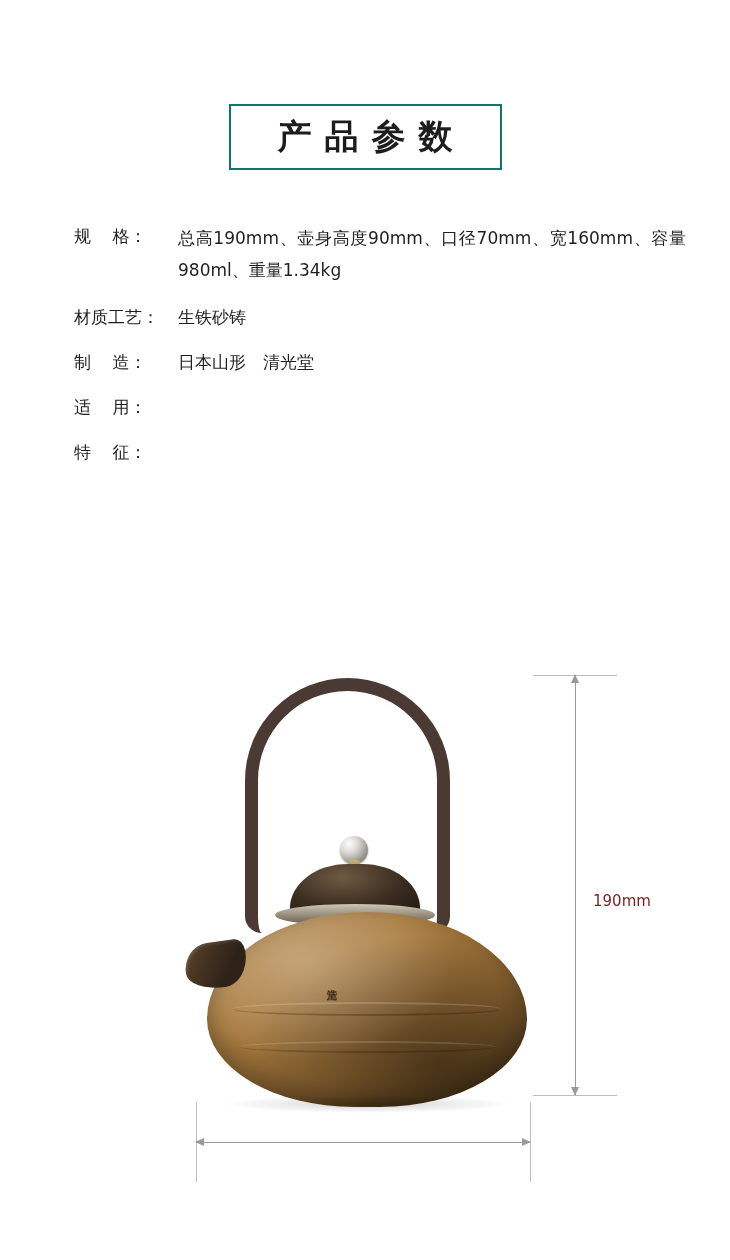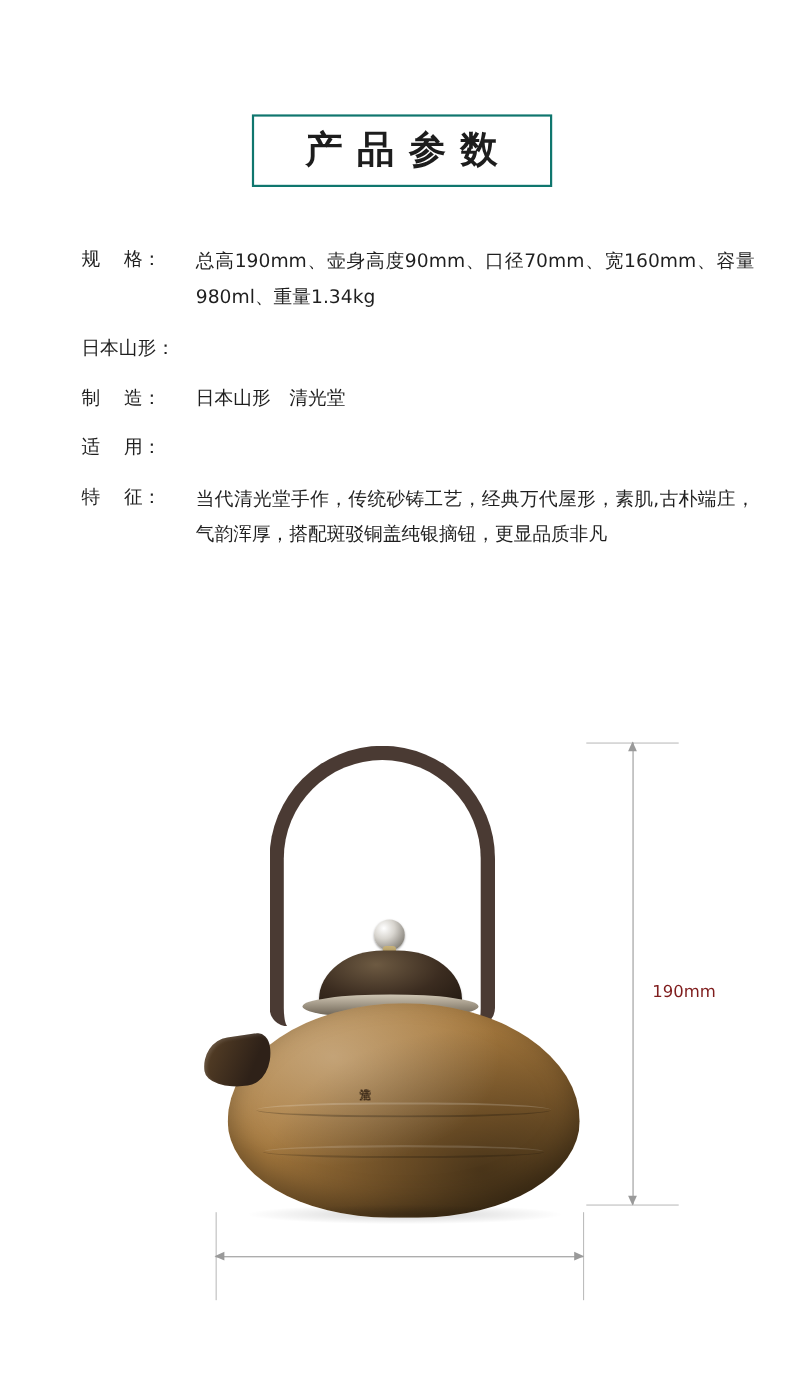--- a/index.html
+++ b/index.html
@@ -312,7 +312,7 @@
   </div>
 
   <div class="spec-row tight">
-    <div class="spec-label">日本山形：</div>
+    <div class="spec-label">材质工艺：</div>
   </div>
 
   <div class="spec-row tight">

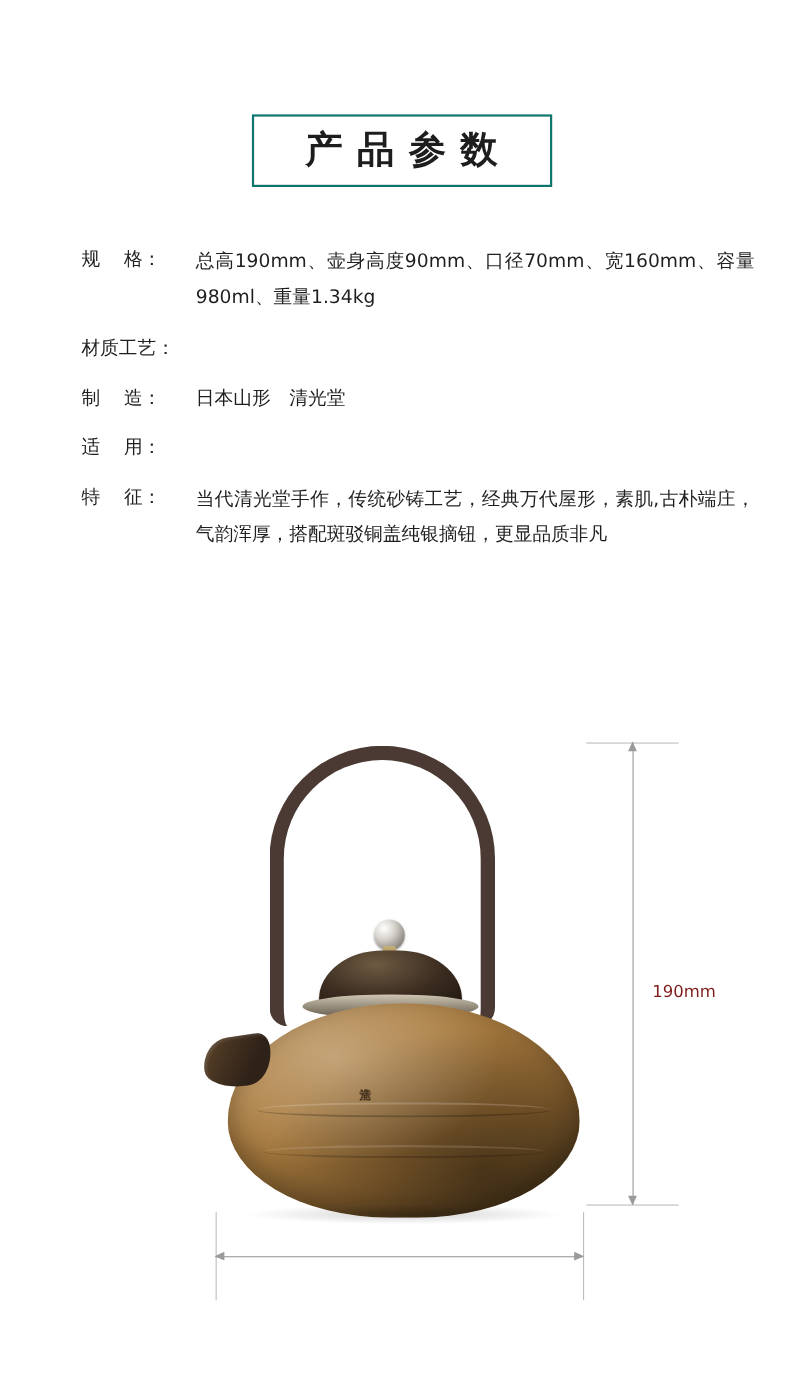--- a/index.html
+++ b/index.html
@@ -313,6 +313,7 @@
 
   <div class="spec-row tight">
     <div class="spec-label">材质工艺：</div>
+    <div class="spec-value">生铁砂铸</div>
   </div>
 
   <div class="spec-row tight">

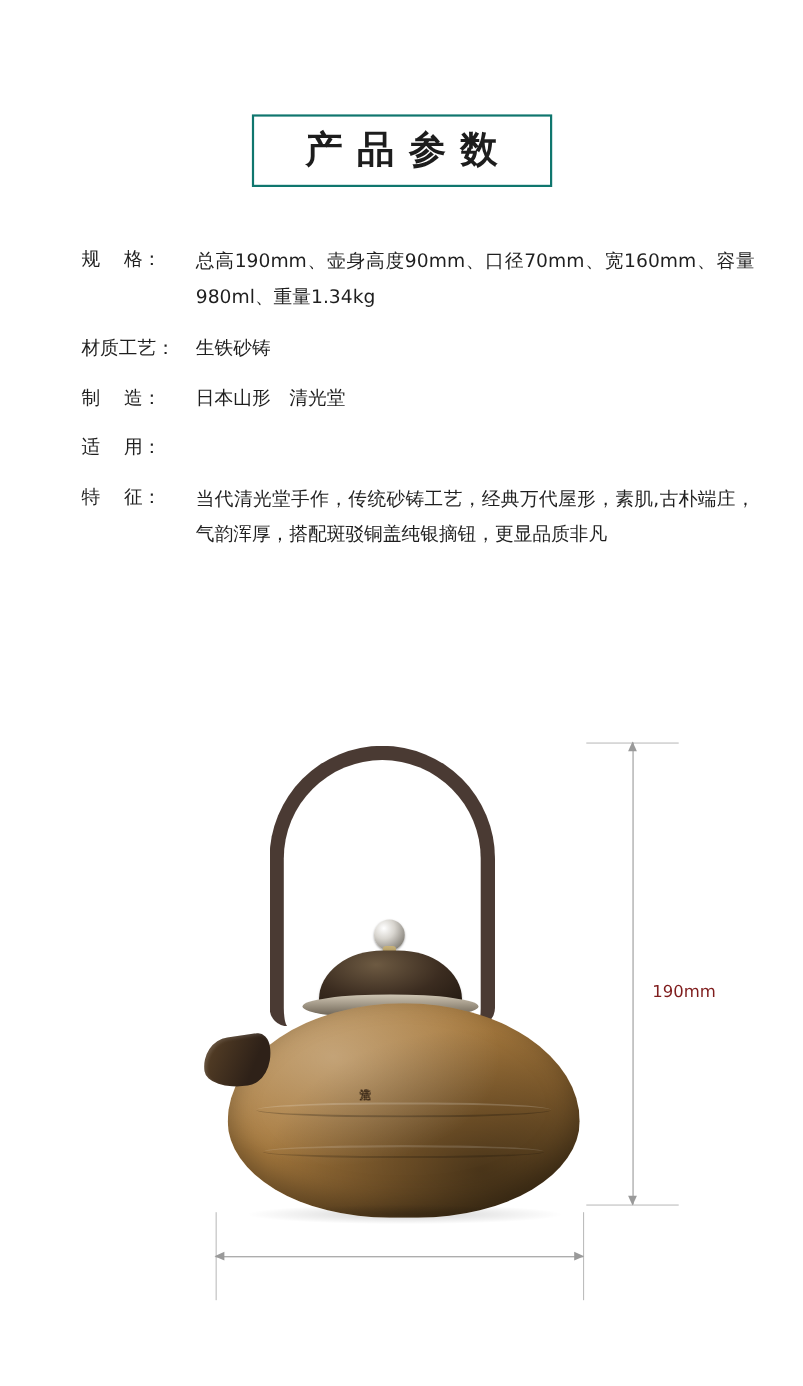--- a/index.html
+++ b/index.html
@@ -327,7 +327,6 @@
 
   <div class="spec-row">
     <div class="spec-label">特    征：</div>
-    <div class="spec-value">当代清光堂手作，传统砂铸工艺，经典万代屋形，素肌,古朴端庄，气韵浑厚，搭配斑驳铜盖纯银摘钮，更显品质非凡</div>
   </div>
 
 </div>

